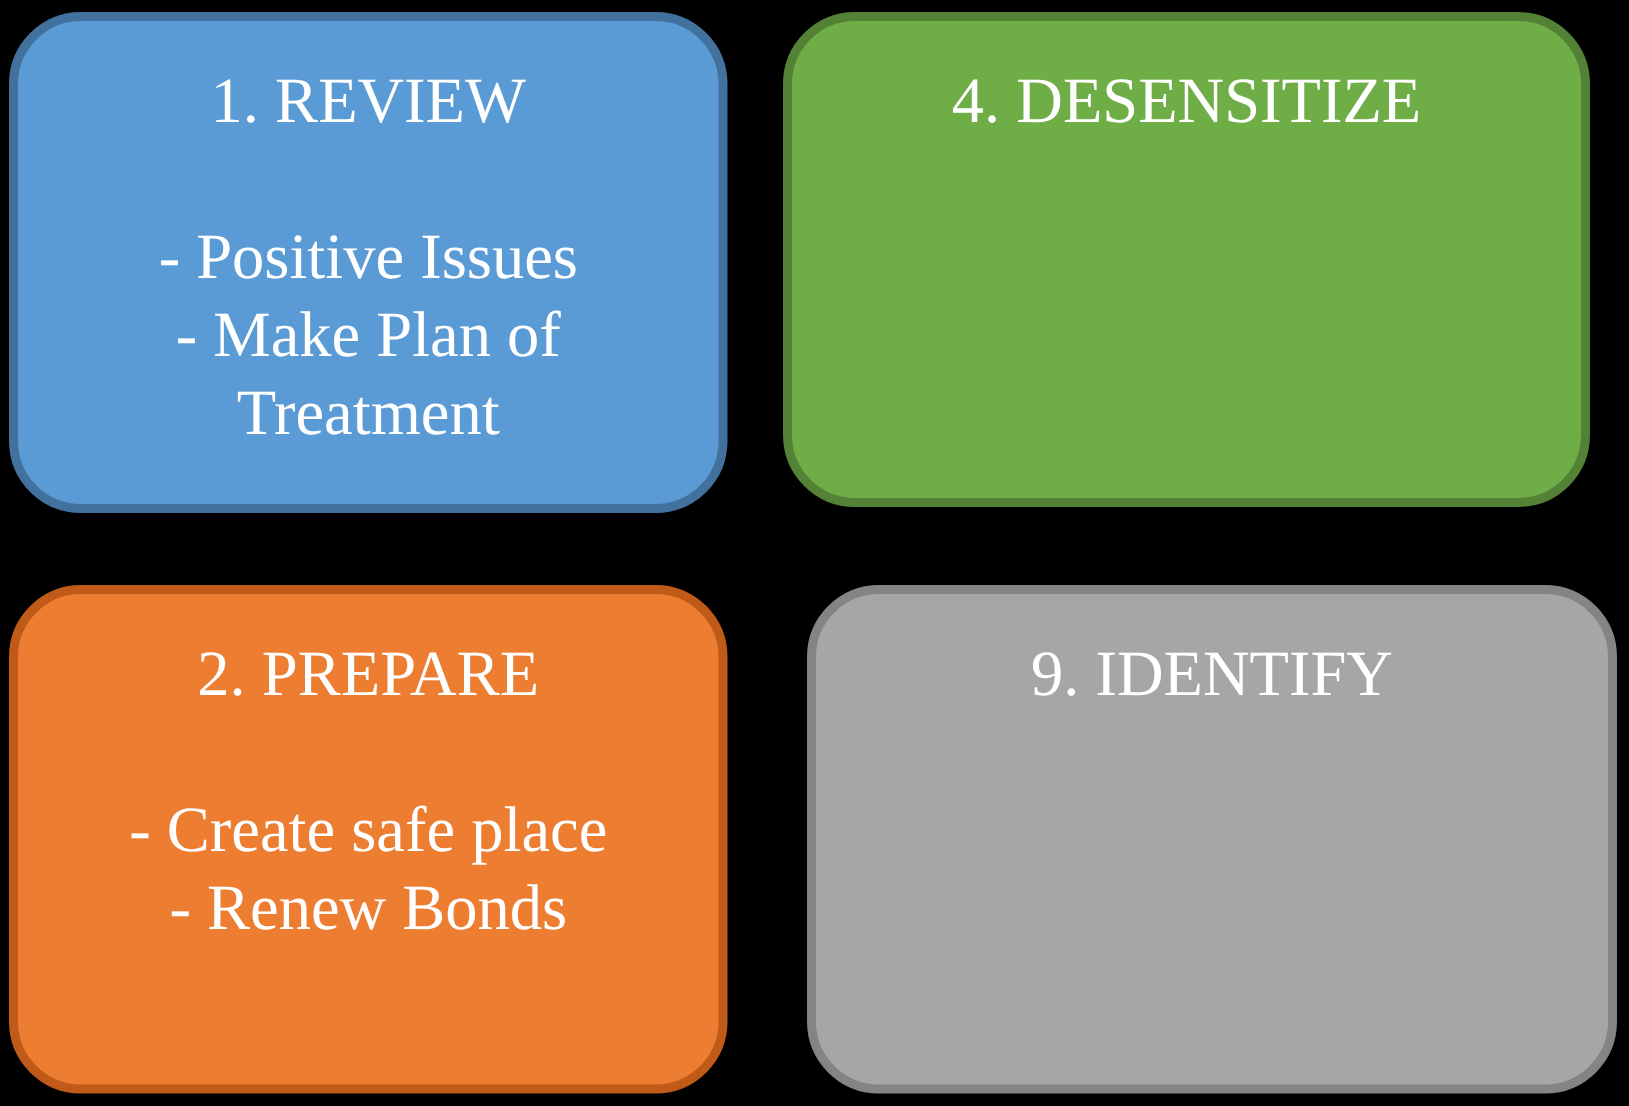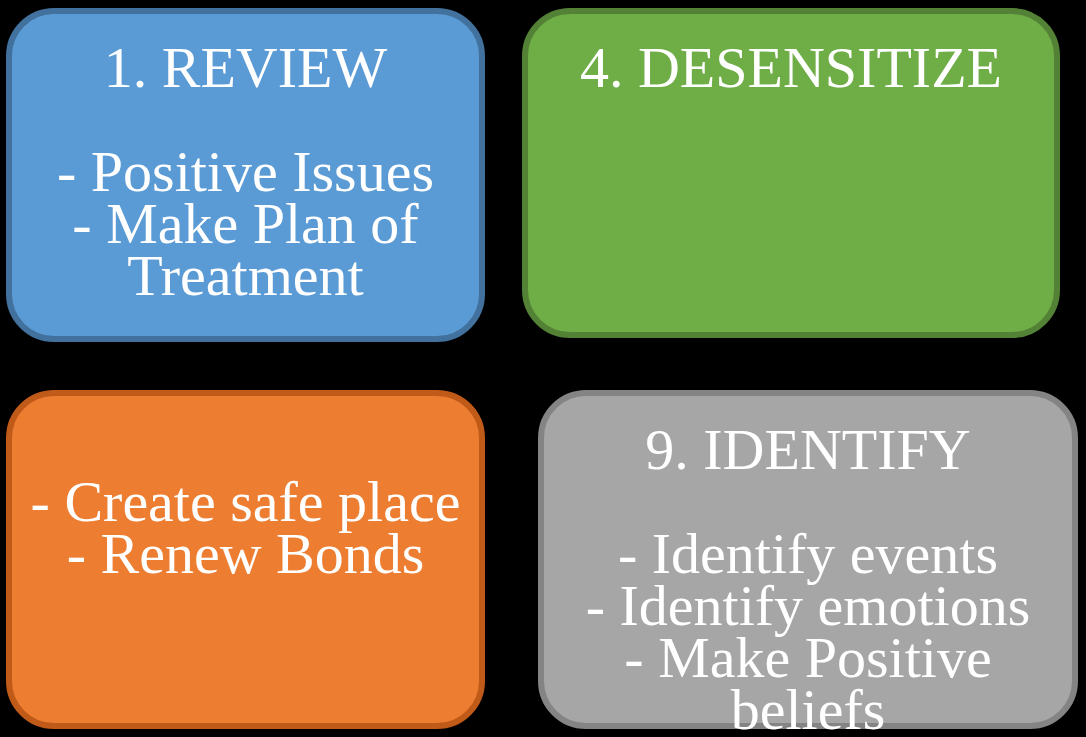--- a/index.html
+++ b/index.html
@@ -26,7 +26,7 @@
     text-align: center;
     padding: 28px 8px 0 8px;
     box-shadow: 0 6px 10px rgba(0,0,0,0.35);
-    font-size: 58px;
+    font-size: 43px;
     line-height: 52px;
   }
   .step-box .step-title {

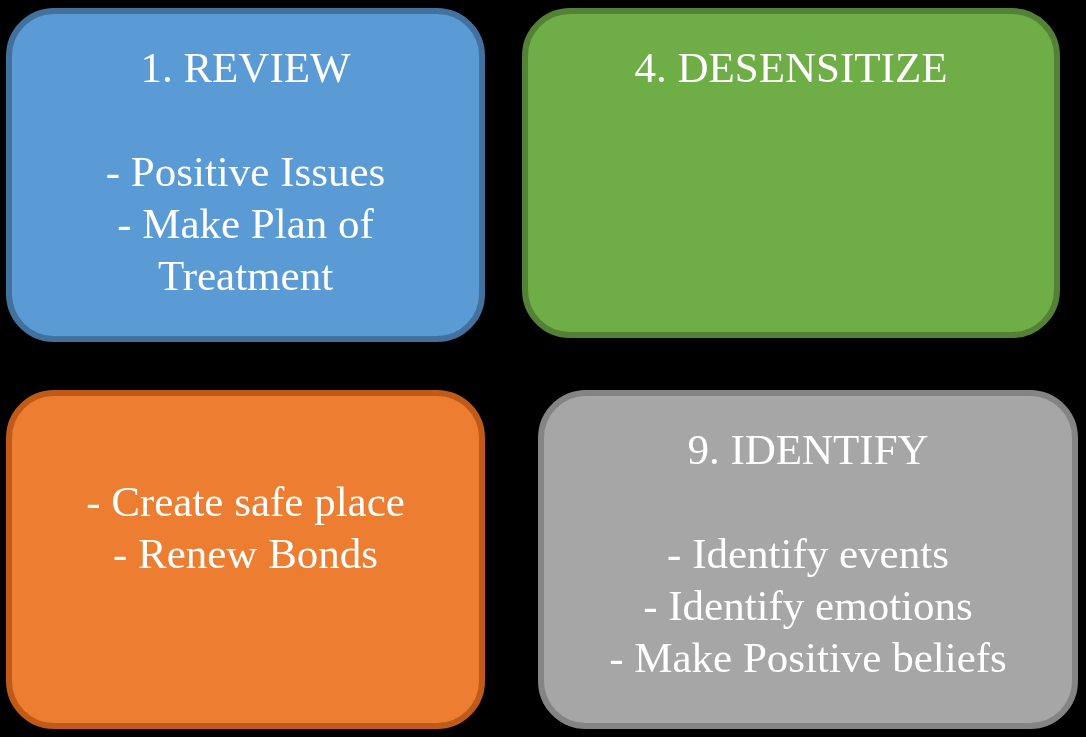--- a/index.html
+++ b/index.html
@@ -60,6 +60,7 @@
   </div>
 
   <div id="box-prepare" class="step-box" style="background-color: rgb(237, 125, 49); border-color: rgb(192, 90, 24);">
+    <span class="step-title">2. PREPARE</span>
     <div class="step-details">- Create safe place
 - Renew Bonds</div>
   </div>

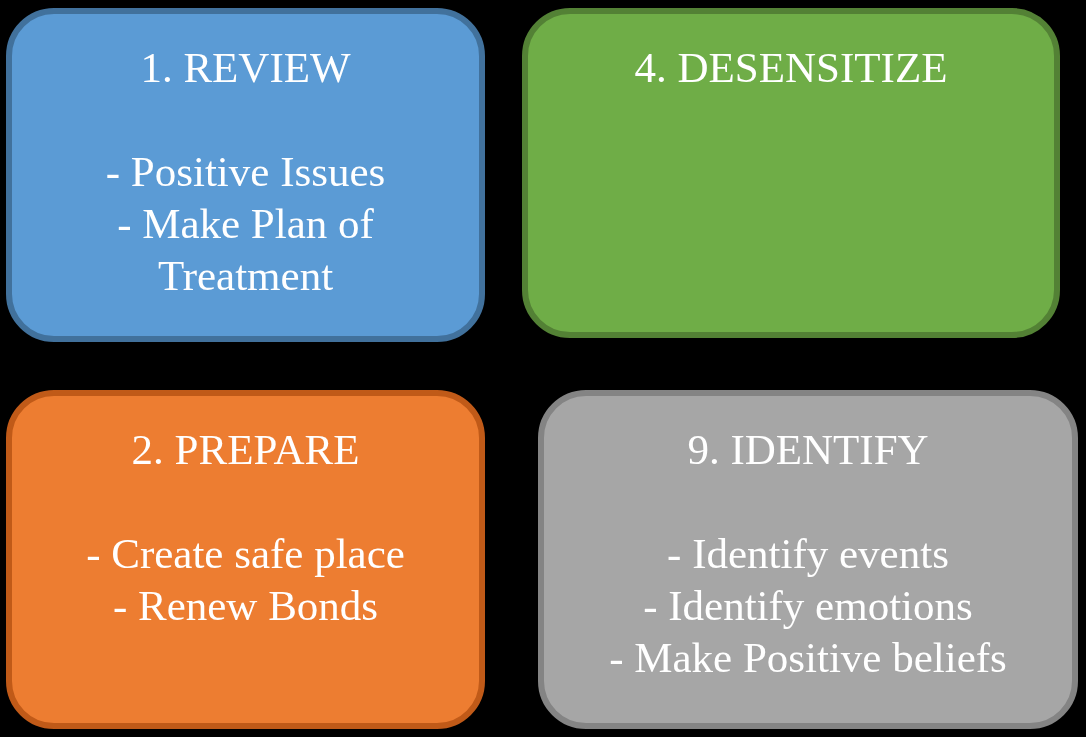--- a/index.html
+++ b/index.html
@@ -67,9 +67,6 @@
 
   <div id="box-identify" class="step-box" style="background-color: rgb(166, 166, 166); border-color: rgb(132, 132, 132);">
     <span class="step-title">9. IDENTIFY</span>
-    <div class="step-details">- Identify events
-- Identify emotions
-- Make Positive beliefs</div>
   </div>
 
 </div>

